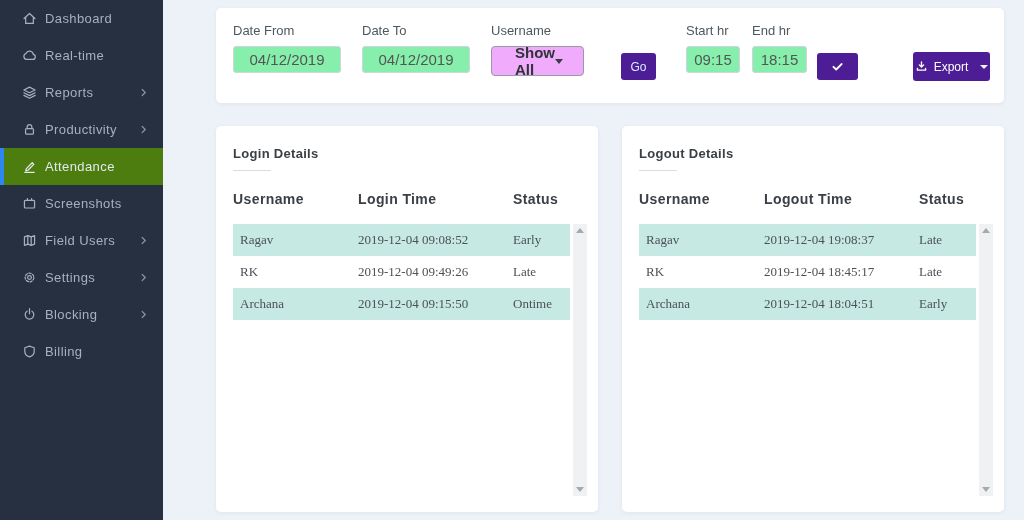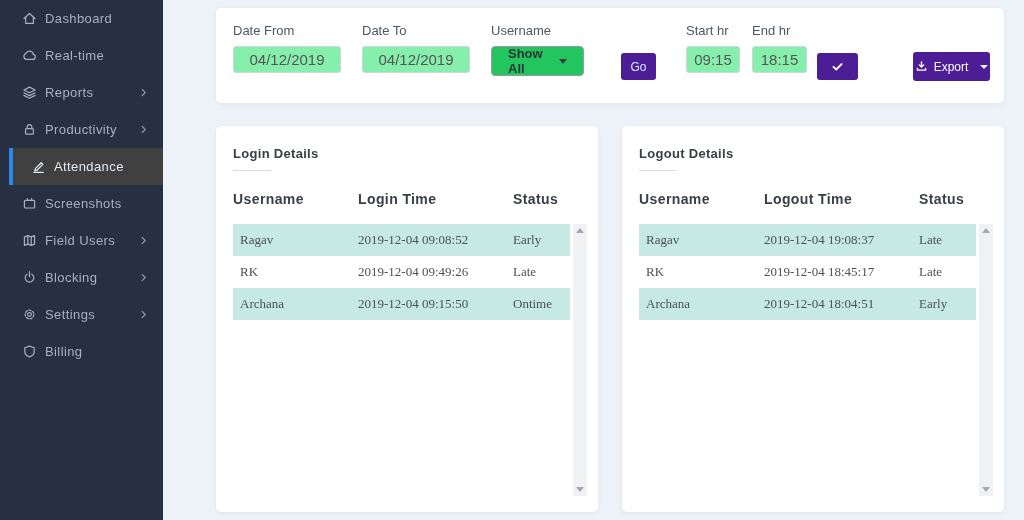--- a/index.html
+++ b/index.html
@@ -43,9 +43,9 @@
   .g-starthr  { left:470px; width:54px; }
   .g-endhr    { left:536px; width:55px; }
   .select {
-    height:30px; border:1px solid #959ca6; border-radius:4px; background:#22c55e;
+    height:30px; border:1px solid #959ca6; border-radius:4px; background:#f0abfc;
     display:flex; align-items:center; justify-content:space-between;
-    padding:0 16px; font-size:13px; font-weight:bold; color:#2f3338; cursor:pointer;
+    padding:0 23px; font-size:15px; font-weight:bold; color:#2f3338; cursor:pointer;
   }
   .caret-dn { width:0; height:0; border-left:4px solid transparent; border-right:4px solid transparent; border-top:5px solid #3a3f45; }
   .btn { position:absolute; border:none; border-radius:3px; background:#4c1d95; color:#fff;

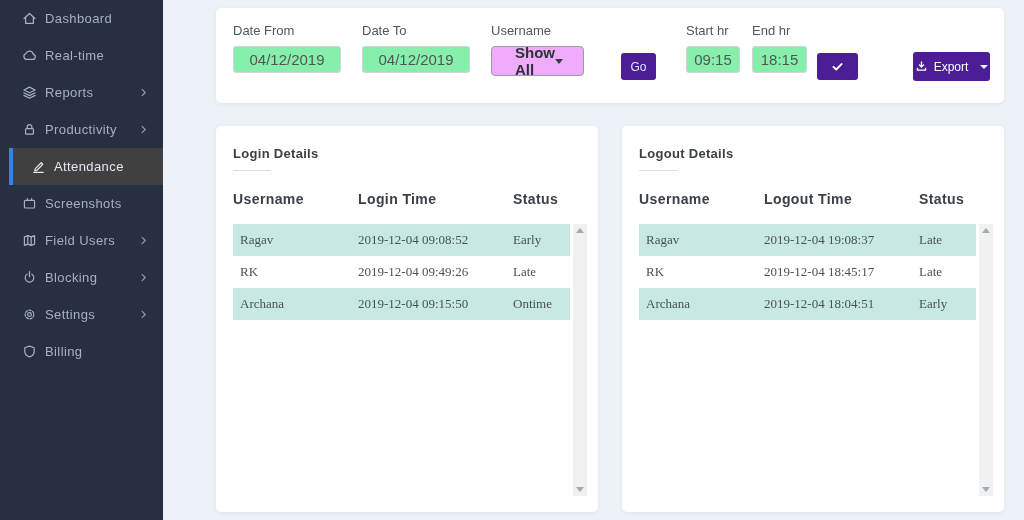--- a/index.html
+++ b/index.html
@@ -16,7 +16,7 @@
     border-left:4px solid transparent; padding:0 14px 0 17px;
     color:#a7b1bd; font-size:13px; letter-spacing:.4px; cursor:pointer;
   }
-  .s-item.active { background:#404040; border-left-color:#2e86f1; color:#e3e9f0;margin-left:9px; }
+  .s-item.active { background:#4d7c0f; border-left-color:#2e86f1; color:#e3e9f0; }
   .s-icon { width:16px; height:16px; margin-right:8px; display:flex; align-items:center; justify-content:center; flex:none; }
   .s-icon svg { display:block; }
   .s-label { white-space:nowrap; }

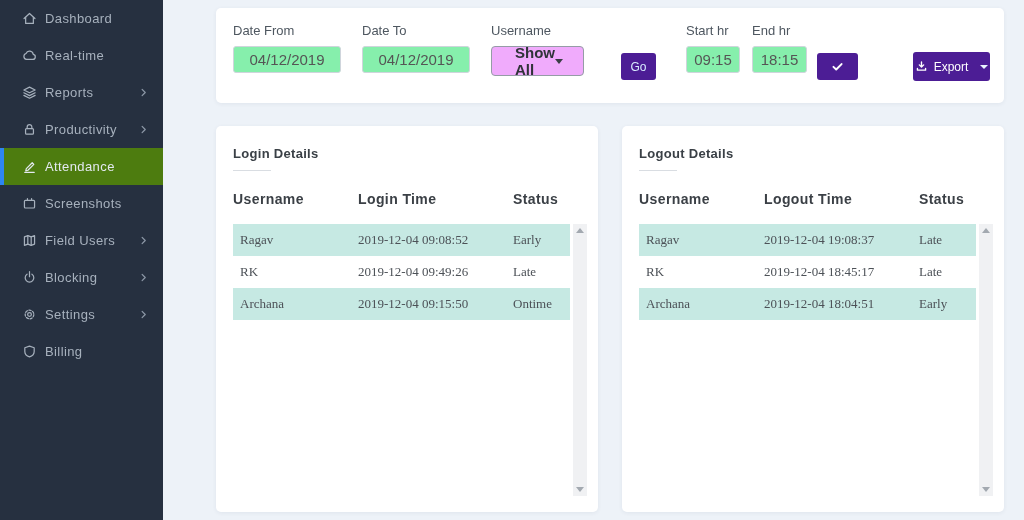--- a/index.html
+++ b/index.html
@@ -166,25 +166,25 @@
       <div class="s-item">
         <span class="s-icon">
           <svg width="15" height="15" viewBox="0 0 16 16" fill="none" stroke="currentColor" stroke-width="1.3" stroke-linecap="round" stroke-linejoin="round">
+            <circle cx="8" cy="8" r="2"></circle>
+            <circle cx="8" cy="8" r="4.6" stroke-dasharray="2.4 1.7"></circle>
+          </svg>
+        </span>
+        <span class="s-label">Settings</span>
+        <span class="s-chevron">
+          <svg width="11" height="11" viewBox="0 0 16 16" fill="none" stroke="currentColor" stroke-width="1.8" stroke-linecap="round" stroke-linejoin="round">
+            <path d="M6 3.5 10.5 8 6 12.5"></path>
+          </svg>
+        </span>
+      </div>
+      <div class="s-item">
+        <span class="s-icon">
+          <svg width="15" height="15" viewBox="0 0 16 16" fill="none" stroke="currentColor" stroke-width="1.3" stroke-linecap="round" stroke-linejoin="round">
             <path d="M5.4 4.5a4.6 4.6 0 1 0 5.2 0"></path>
             <path d="M8 1.8v5.4"></path>
           </svg>
         </span>
         <span class="s-label">Blocking</span>
-        <span class="s-chevron">
-          <svg width="11" height="11" viewBox="0 0 16 16" fill="none" stroke="currentColor" stroke-width="1.8" stroke-linecap="round" stroke-linejoin="round">
-            <path d="M6 3.5 10.5 8 6 12.5"></path>
-          </svg>
-        </span>
-      </div>
-      <div class="s-item">
-        <span class="s-icon">
-          <svg width="15" height="15" viewBox="0 0 16 16" fill="none" stroke="currentColor" stroke-width="1.3" stroke-linecap="round" stroke-linejoin="round">
-            <circle cx="8" cy="8" r="2"></circle>
-            <circle cx="8" cy="8" r="4.6" stroke-dasharray="2.4 1.7"></circle>
-          </svg>
-        </span>
-        <span class="s-label">Settings</span>
         <span class="s-chevron">
           <svg width="11" height="11" viewBox="0 0 16 16" fill="none" stroke="currentColor" stroke-width="1.8" stroke-linecap="round" stroke-linejoin="round">
             <path d="M6 3.5 10.5 8 6 12.5"></path>

